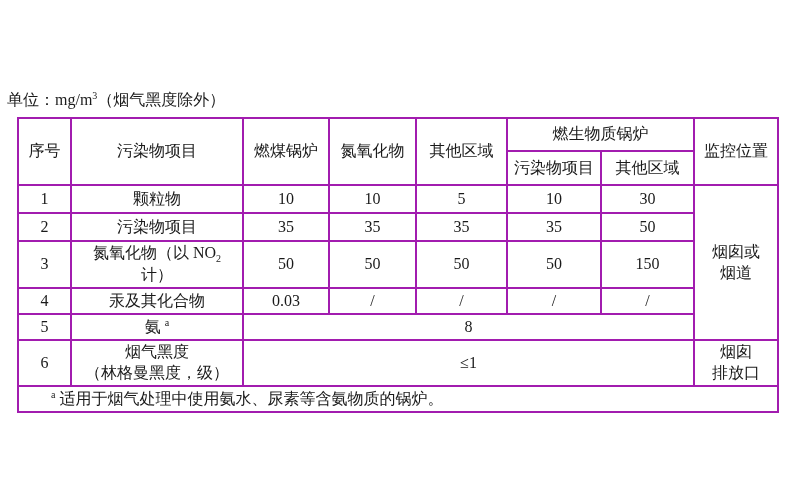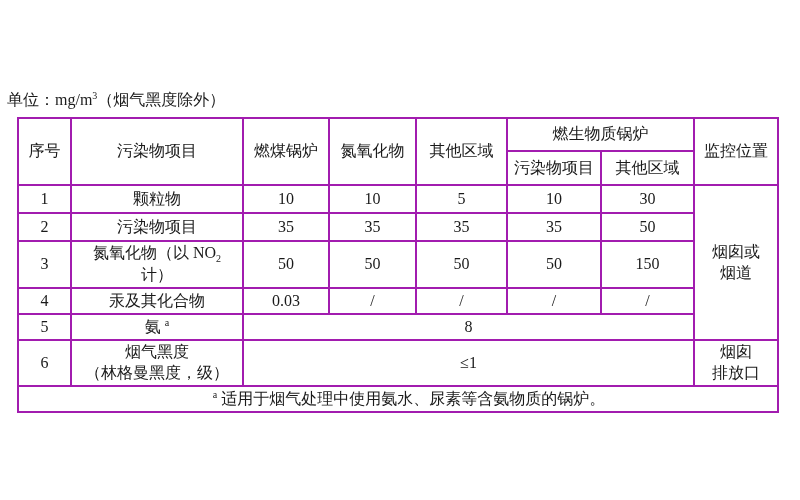--- a/index.html
+++ b/index.html
@@ -49,8 +49,8 @@
   tr.h43 { height: 43px; }
   tr.h24 { height: 24px; }
   td.footnote-cell {
-    text-align: center;
-    padding-left: 24px;
+    text-align: left;
+    padding-left: 32px;
     white-space: nowrap;
   }
 </style>

